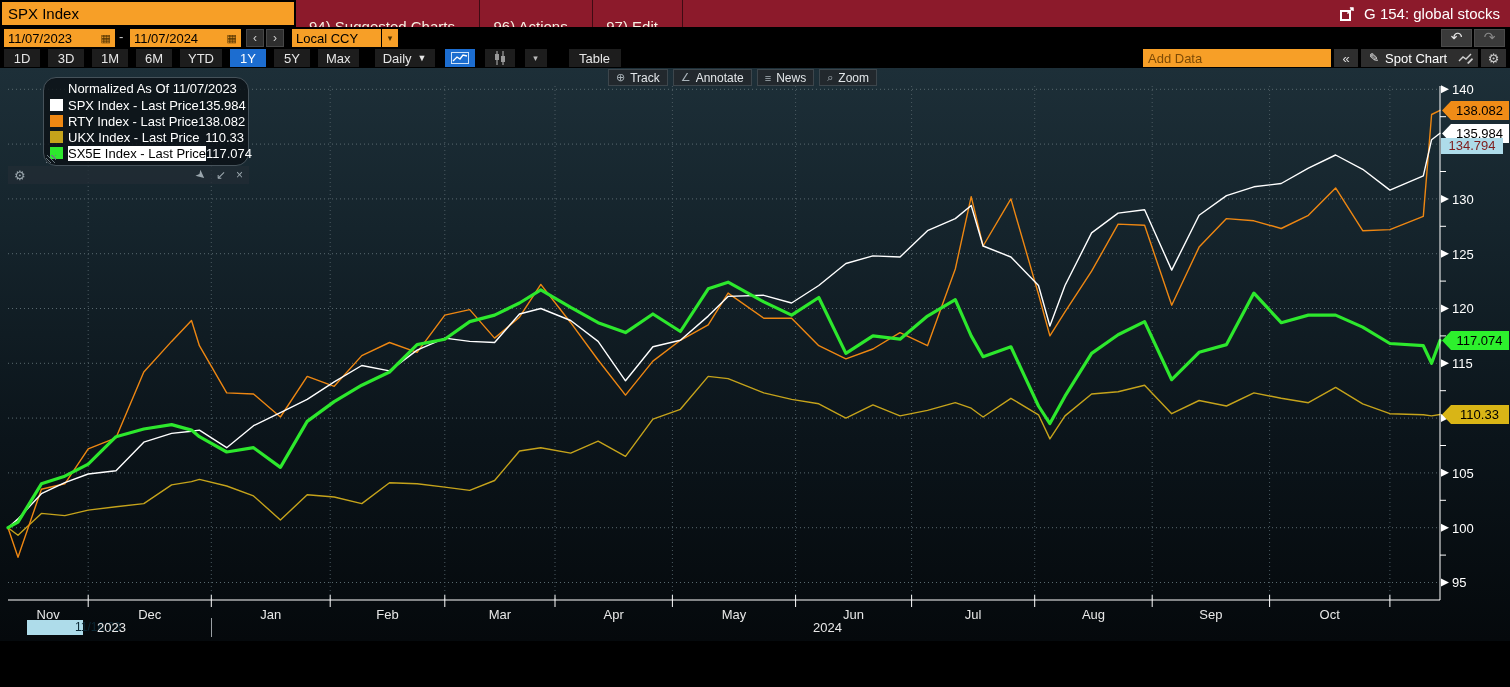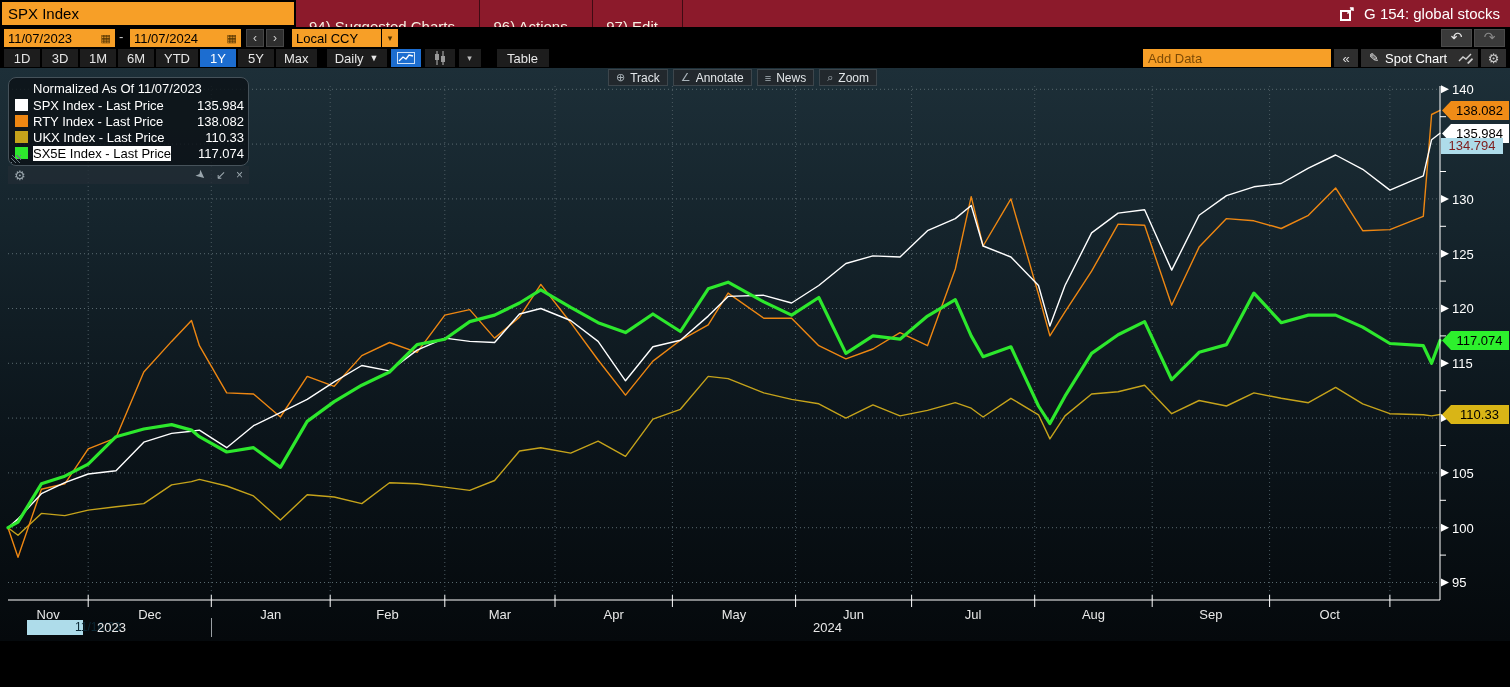--- a/index.html
+++ b/index.html
@@ -42,7 +42,7 @@
 
   
   #row3 { position:absolute; left:0; top:48px; width:1510px; height:20px; background:#000; }
-  #periods { position:absolute; left:4px; top:1px; display:flex; gap:2px; }
+  #periods { position:absolute; left:4px; top:1px; display:flex; gap:8px; }
   .pbtn { height:18px; min-width:36px; padding:0 8px; background:#1d1d1d; color:#e6e6e6;
     font-size:13px; display:flex; align-items:center; justify-content:center; cursor:default; }
   .pbtn.sel { background:#1c6dd0; color:#fff; }

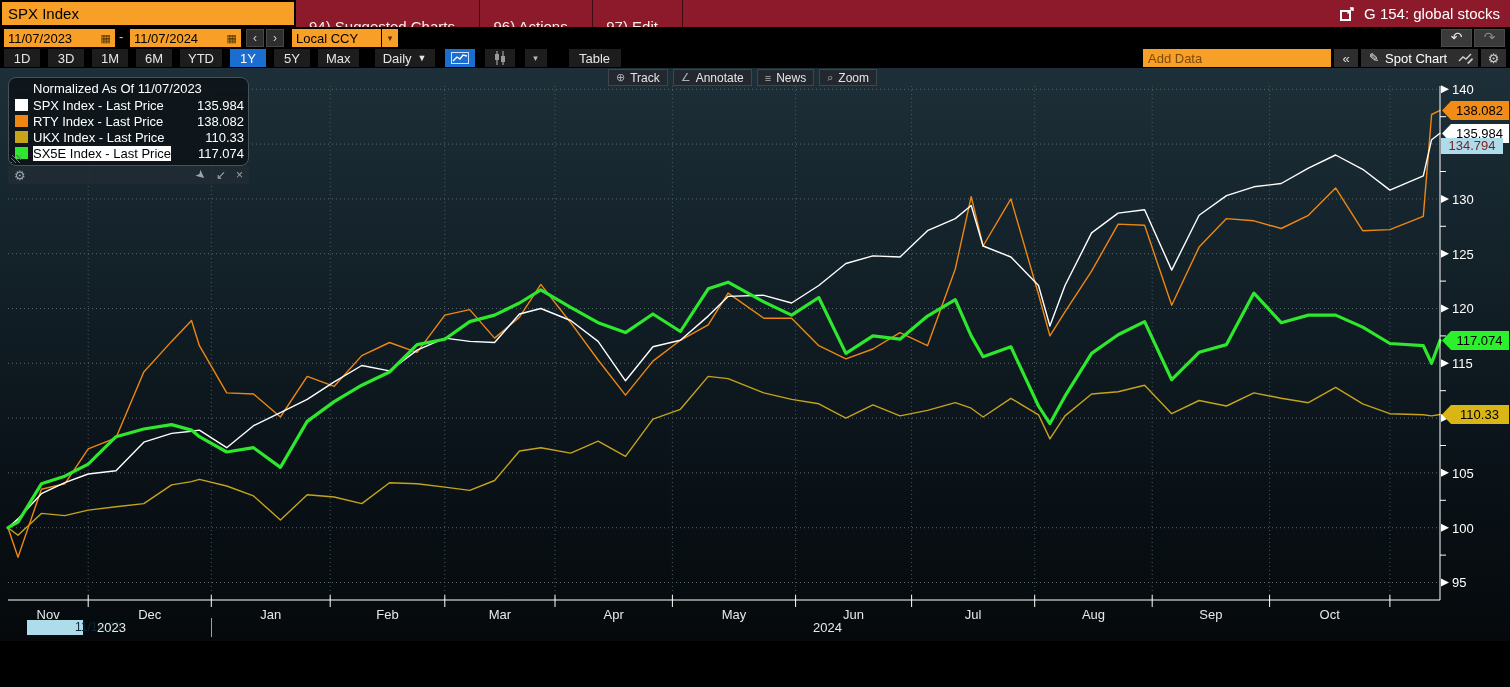--- a/index.html
+++ b/index.html
@@ -80,8 +80,8 @@
 
   
   #legend { position:absolute; left:8px; top:9px; width:241px; }
-  #legend-box { background:rgba(12,18,23,.84); border:1px solid #46525a; border-radius:8px;
-    padding:3px 4px 4px 6px; position:relative; }
+  #legend-box { background:rgba(12,18,23,.84); border:1px solid #46525a; border-radius:13px;
+    padding:3px 4px 4px 6px; position:relative;margin-left:35px; }
   #legend-title { color:#fff; font-size:13px; padding-left:18px; height:16px; line-height:16px; }
   .lg-row { display:flex; align-items:center; height:16px; cursor:default; }
   .lg-swatch { width:13px; height:12px; margin-right:5px; flex:0 0 13px; }

